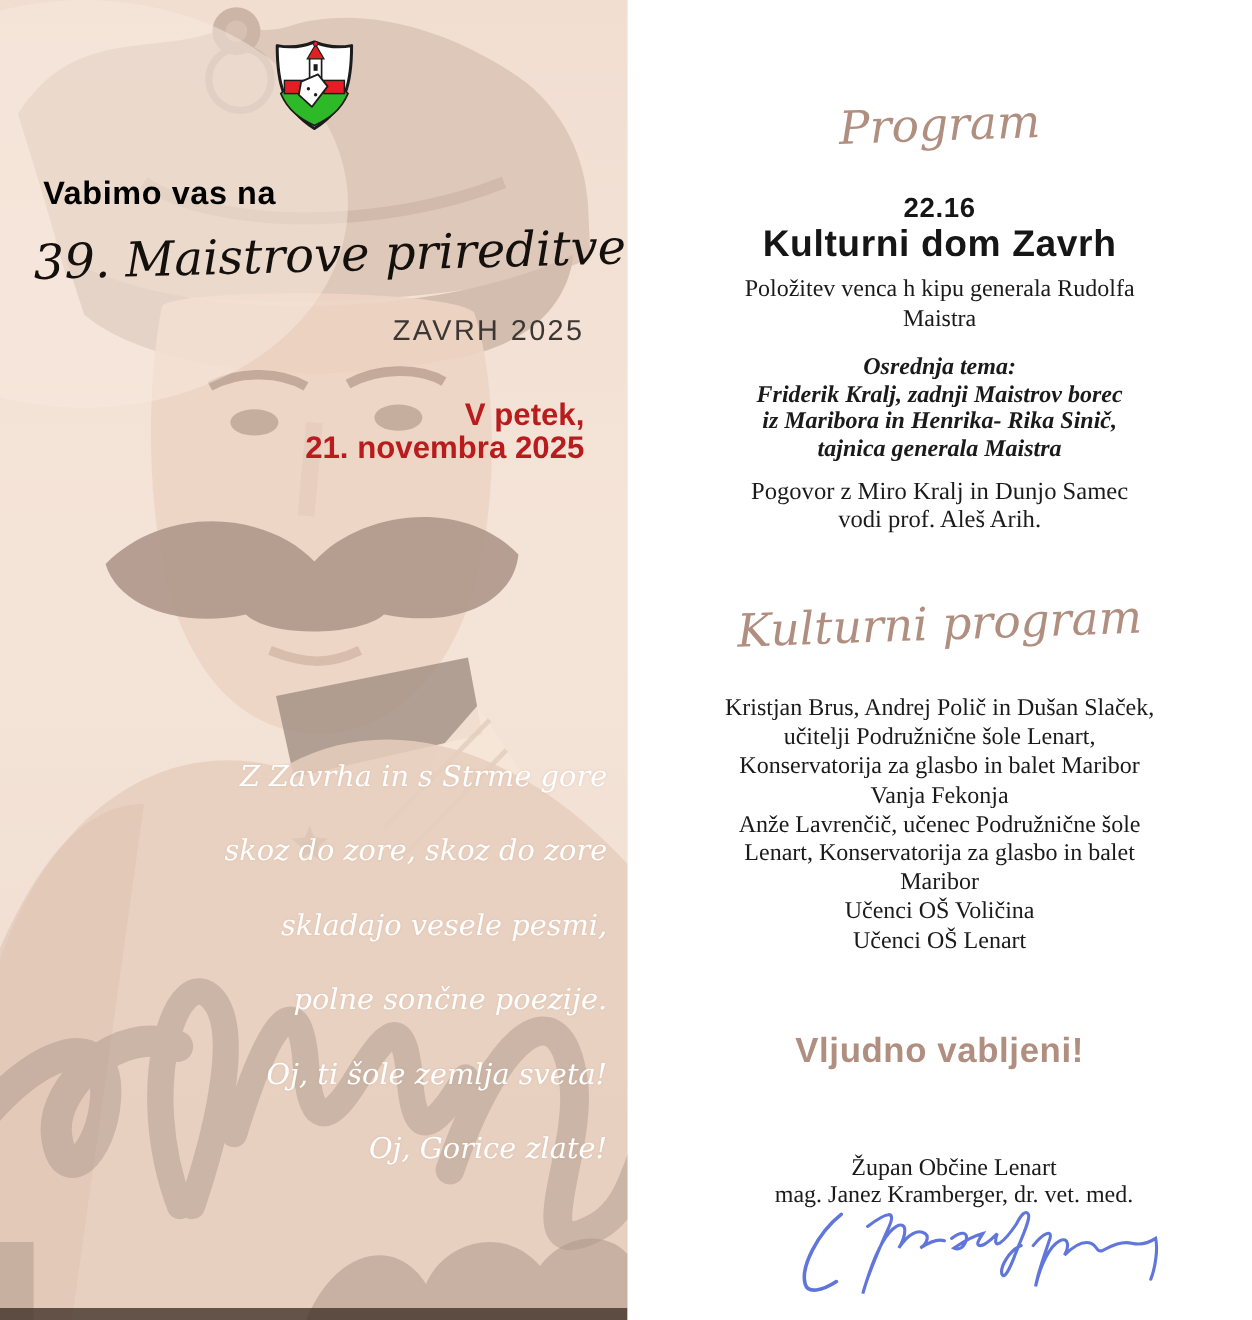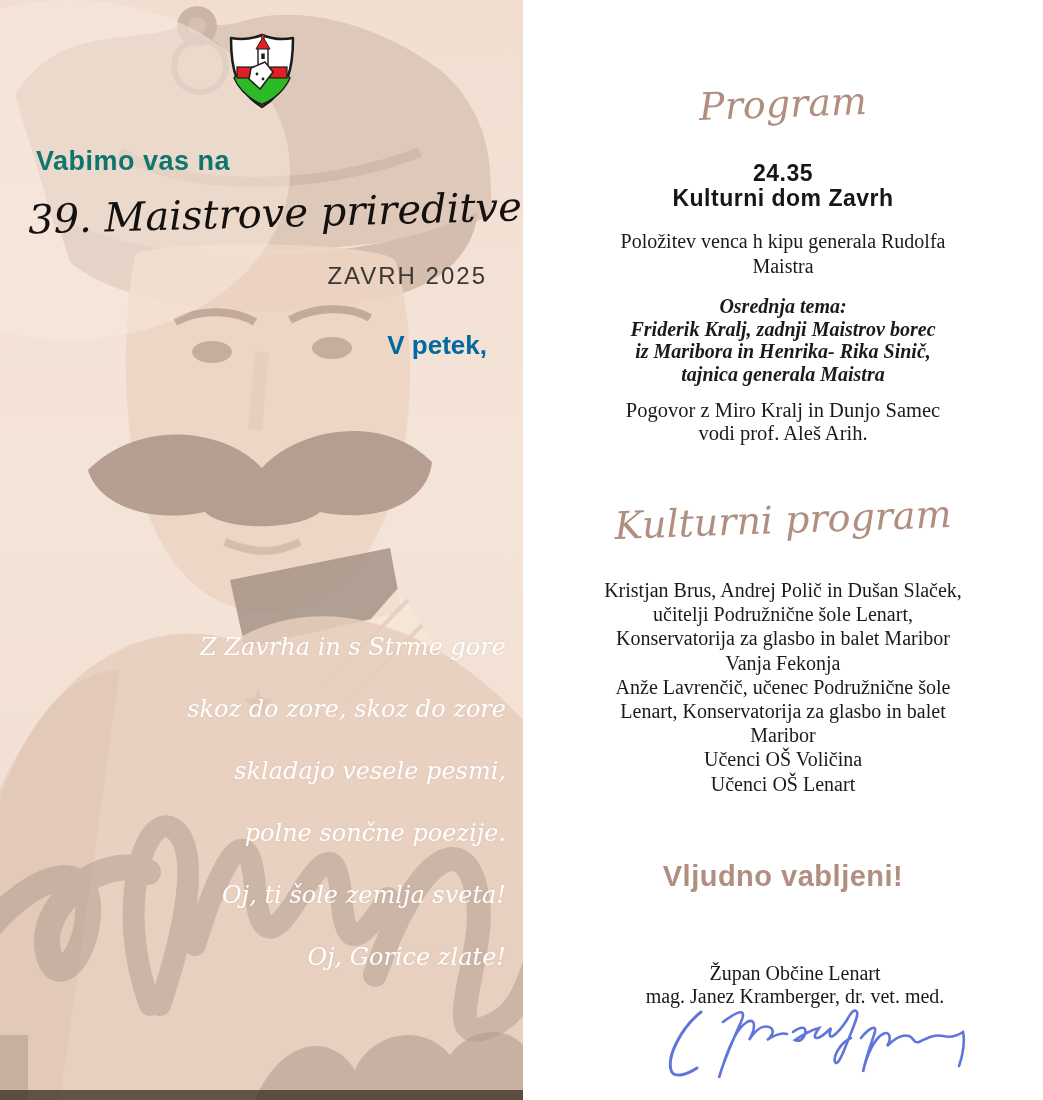--- a/index.html
+++ b/index.html
@@ -20,7 +20,7 @@
   .crest{position:absolute;left:227px;top:32px;width:70px;height:78px;}
   .crest svg{display:block;width:100%;height:100%;}
   .invite{position:absolute;left:36px;top:146px;font-size:27px;font-weight:600;
-    color:#0f766e;letter-spacing:.5px;}
+    color:#000000;letter-spacing:.5px;}
   .script-title{position:absolute;left:28px;top:190px;width:490px;
     font-family:"DejaVu Serif",serif;font-style:italic;font-size:40px;
     color:#14100d;transform:rotate(-1.5deg);white-space:nowrap;}

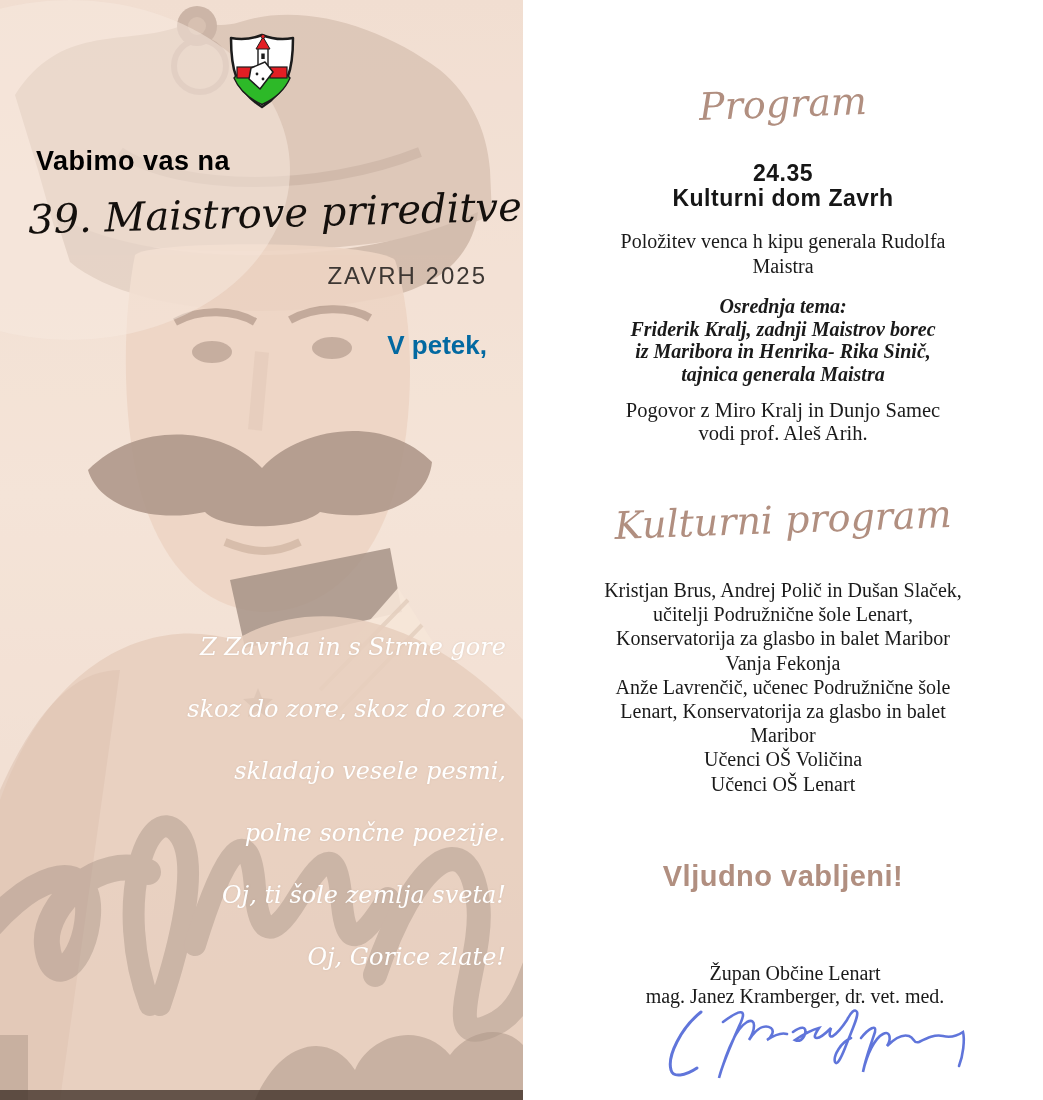--- a/index.html
+++ b/index.html
@@ -151,7 +151,7 @@
 
     <div class="script-h program-h">Program</div>
 
-    <div class="time">24.35</div>
+    <div class="time">22.16</div>
     <div class="venue">Kulturni dom Zavrh</div>
 
     <div class="serif wreath">Položitev venca h kipu generala Rudolfa Maistra</div>

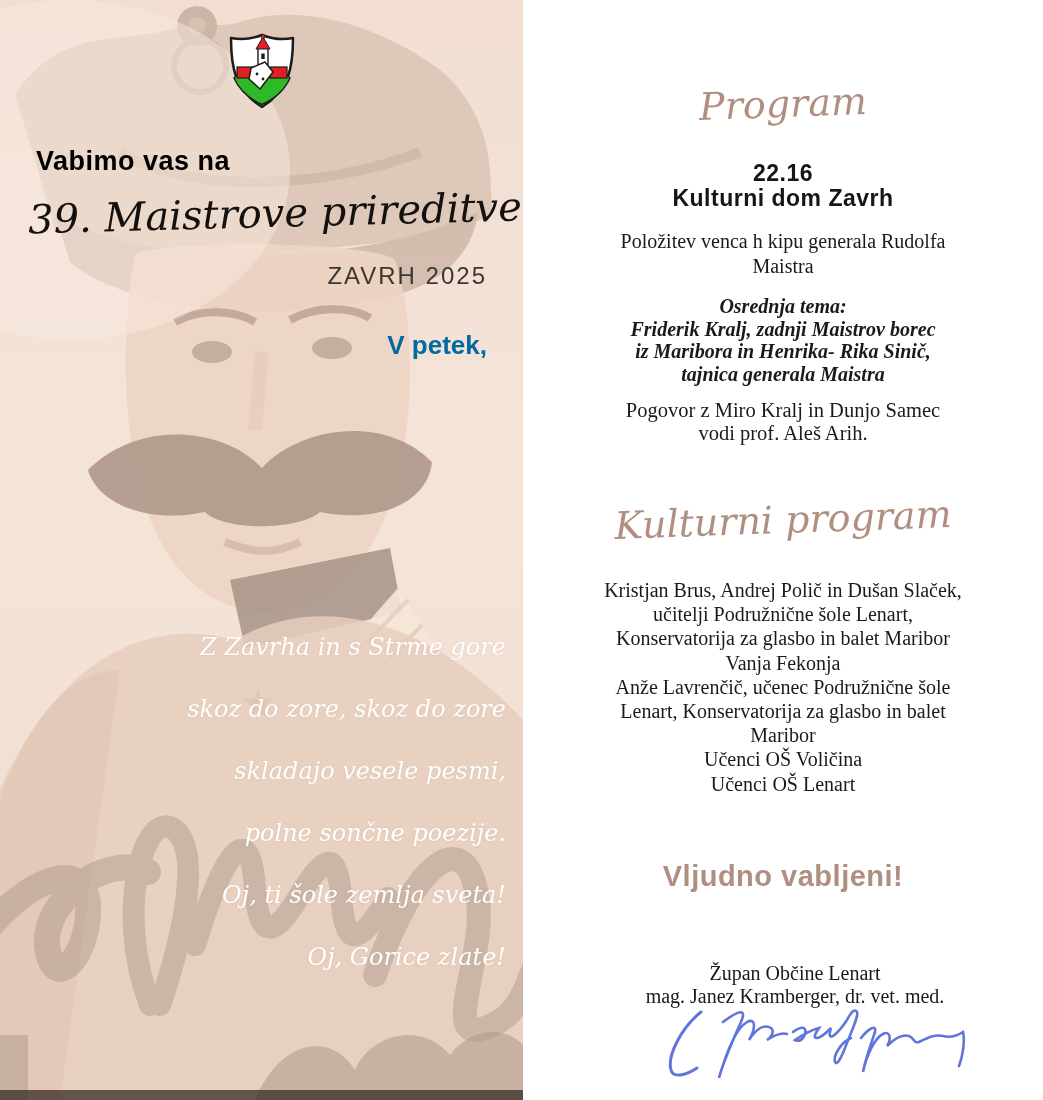--- a/index.html
+++ b/index.html
@@ -42,7 +42,7 @@
   .program-h{position:absolute;left:0;right:0;top:82px;}
   .cultural-h{position:absolute;left:0;right:0;top:498px;}
   .time{position:absolute;left:0;right:0;top:160px;font-size:23px;font-weight:700;color:#161616;letter-spacing:.5px;}
-  .venue{position:absolute;left:0;right:0;top:185px;font-size:23px;font-weight:700;color:#161616;letter-spacing:.5px;}
+  .venue{position:absolute;left:0;right:0;top:185px;font-size:31px;font-weight:700;color:#161616;letter-spacing:.5px;}
   .serif{font-family:"Liberation Serif",serif;}
   .wreath{position:absolute;left:68px;right:68px;top:229px;font-size:20px;line-height:25px;}
   .theme{position:absolute;left:30px;right:30px;top:295px;font-size:20px;line-height:22.5px;

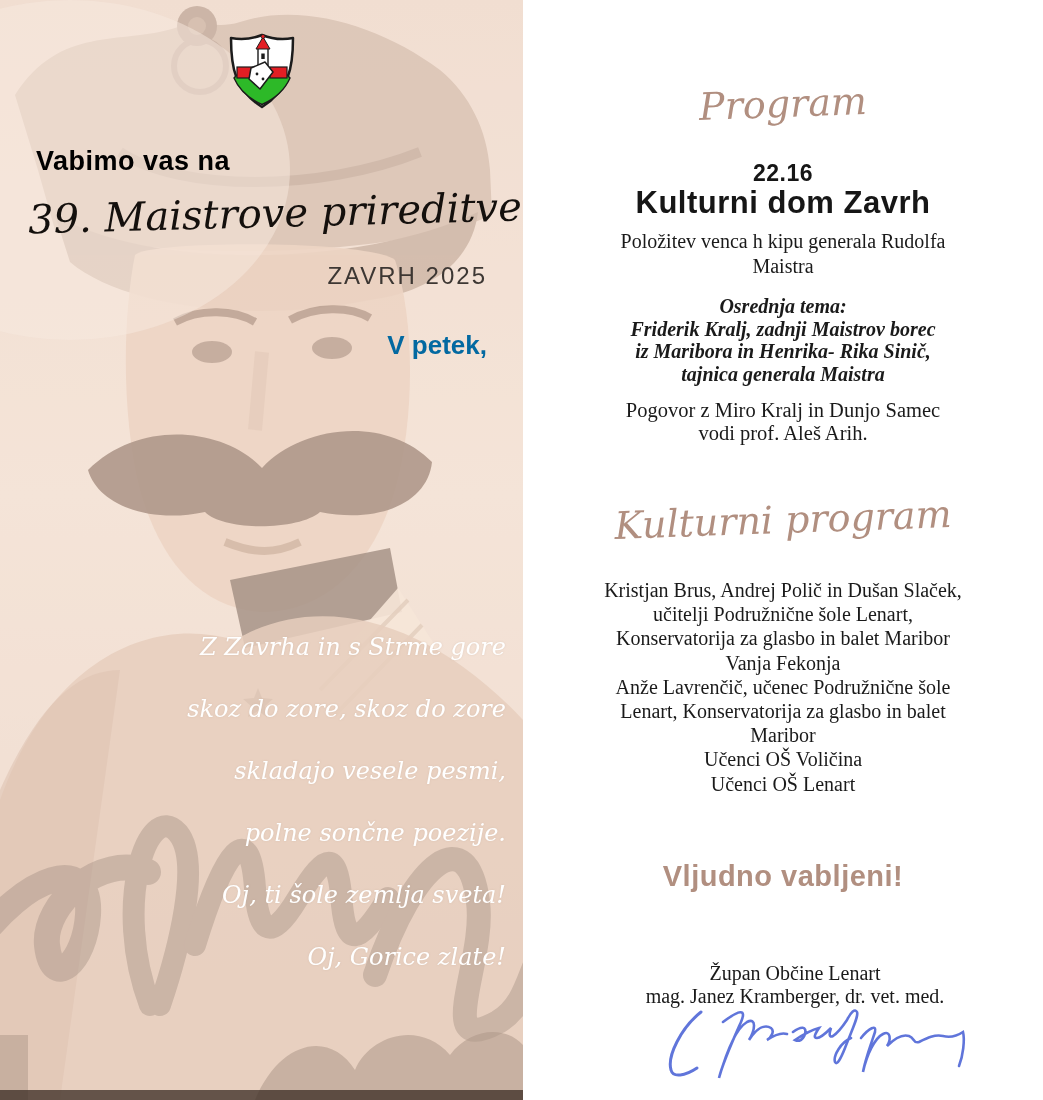--- a/index.html
+++ b/index.html
@@ -27,7 +27,7 @@
   .zavrh{position:absolute;right:36px;top:262px;font-size:24px;font-weight:500;
     letter-spacing:2px;color:#3d3733;}
   .date-block{position:absolute;right:36px;top:331px;text-align:right;
-    font-weight:700;font-size:26px;line-height:28px;color:#0369a1;}
+    font-weight:700;font-size:26px;line-height:28px;color:#b91c1c;}
   .poem{position:absolute;left:36px;top:616px;width:470px;
     font-family:"DejaVu Serif",serif;font-style:italic;font-size:24px;
     color:#ffffff;}

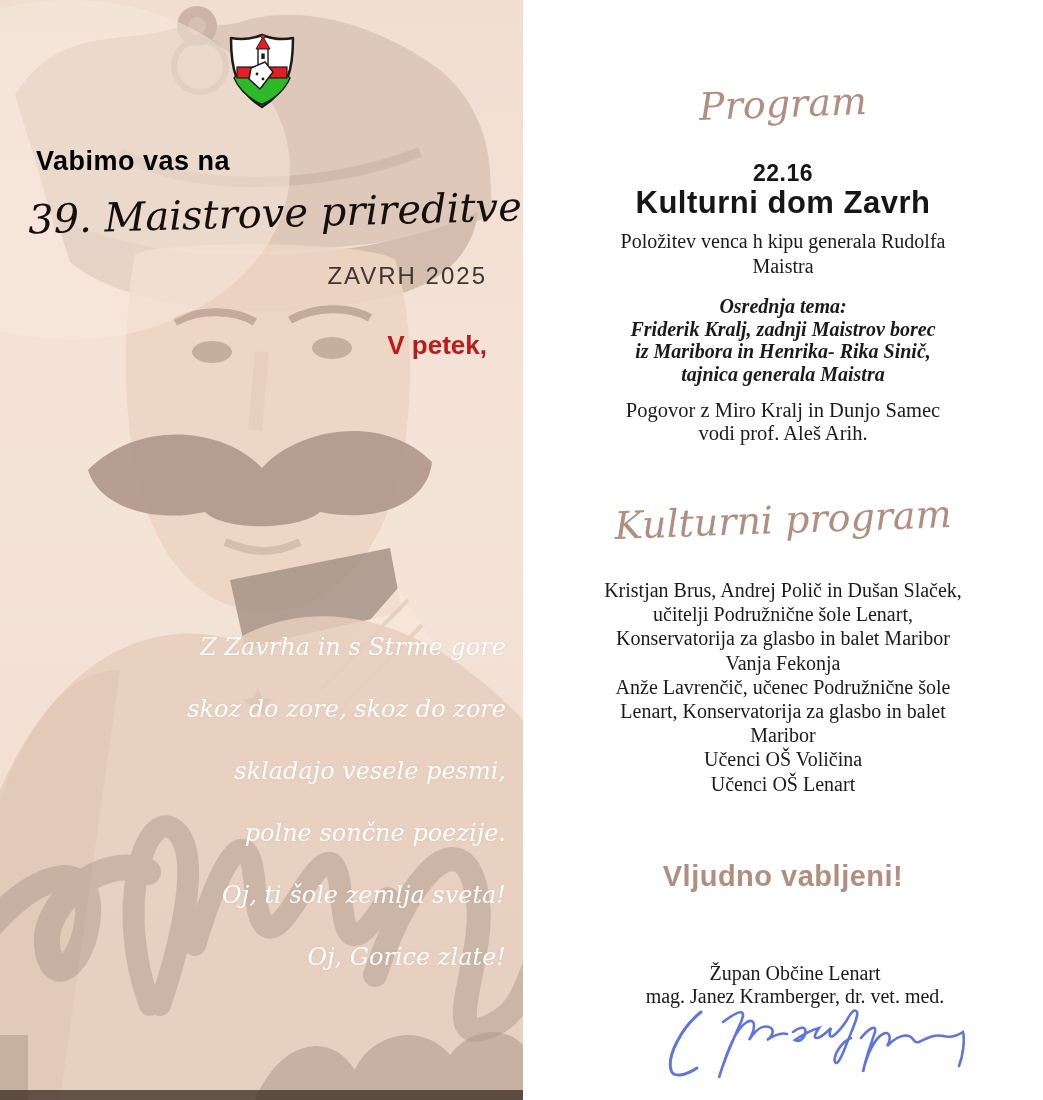--- a/index.html
+++ b/index.html
@@ -136,6 +136,7 @@
     <div class="zavrh">ZAVRH 2025</div>
     <div class="date-block">
       <div>V petek,</div>
+      <div>21. novembra 2025</div>
     </div>
     <div class="poem">
         <div class="poem-line">Z Zavrha in s Strme gore</div>

